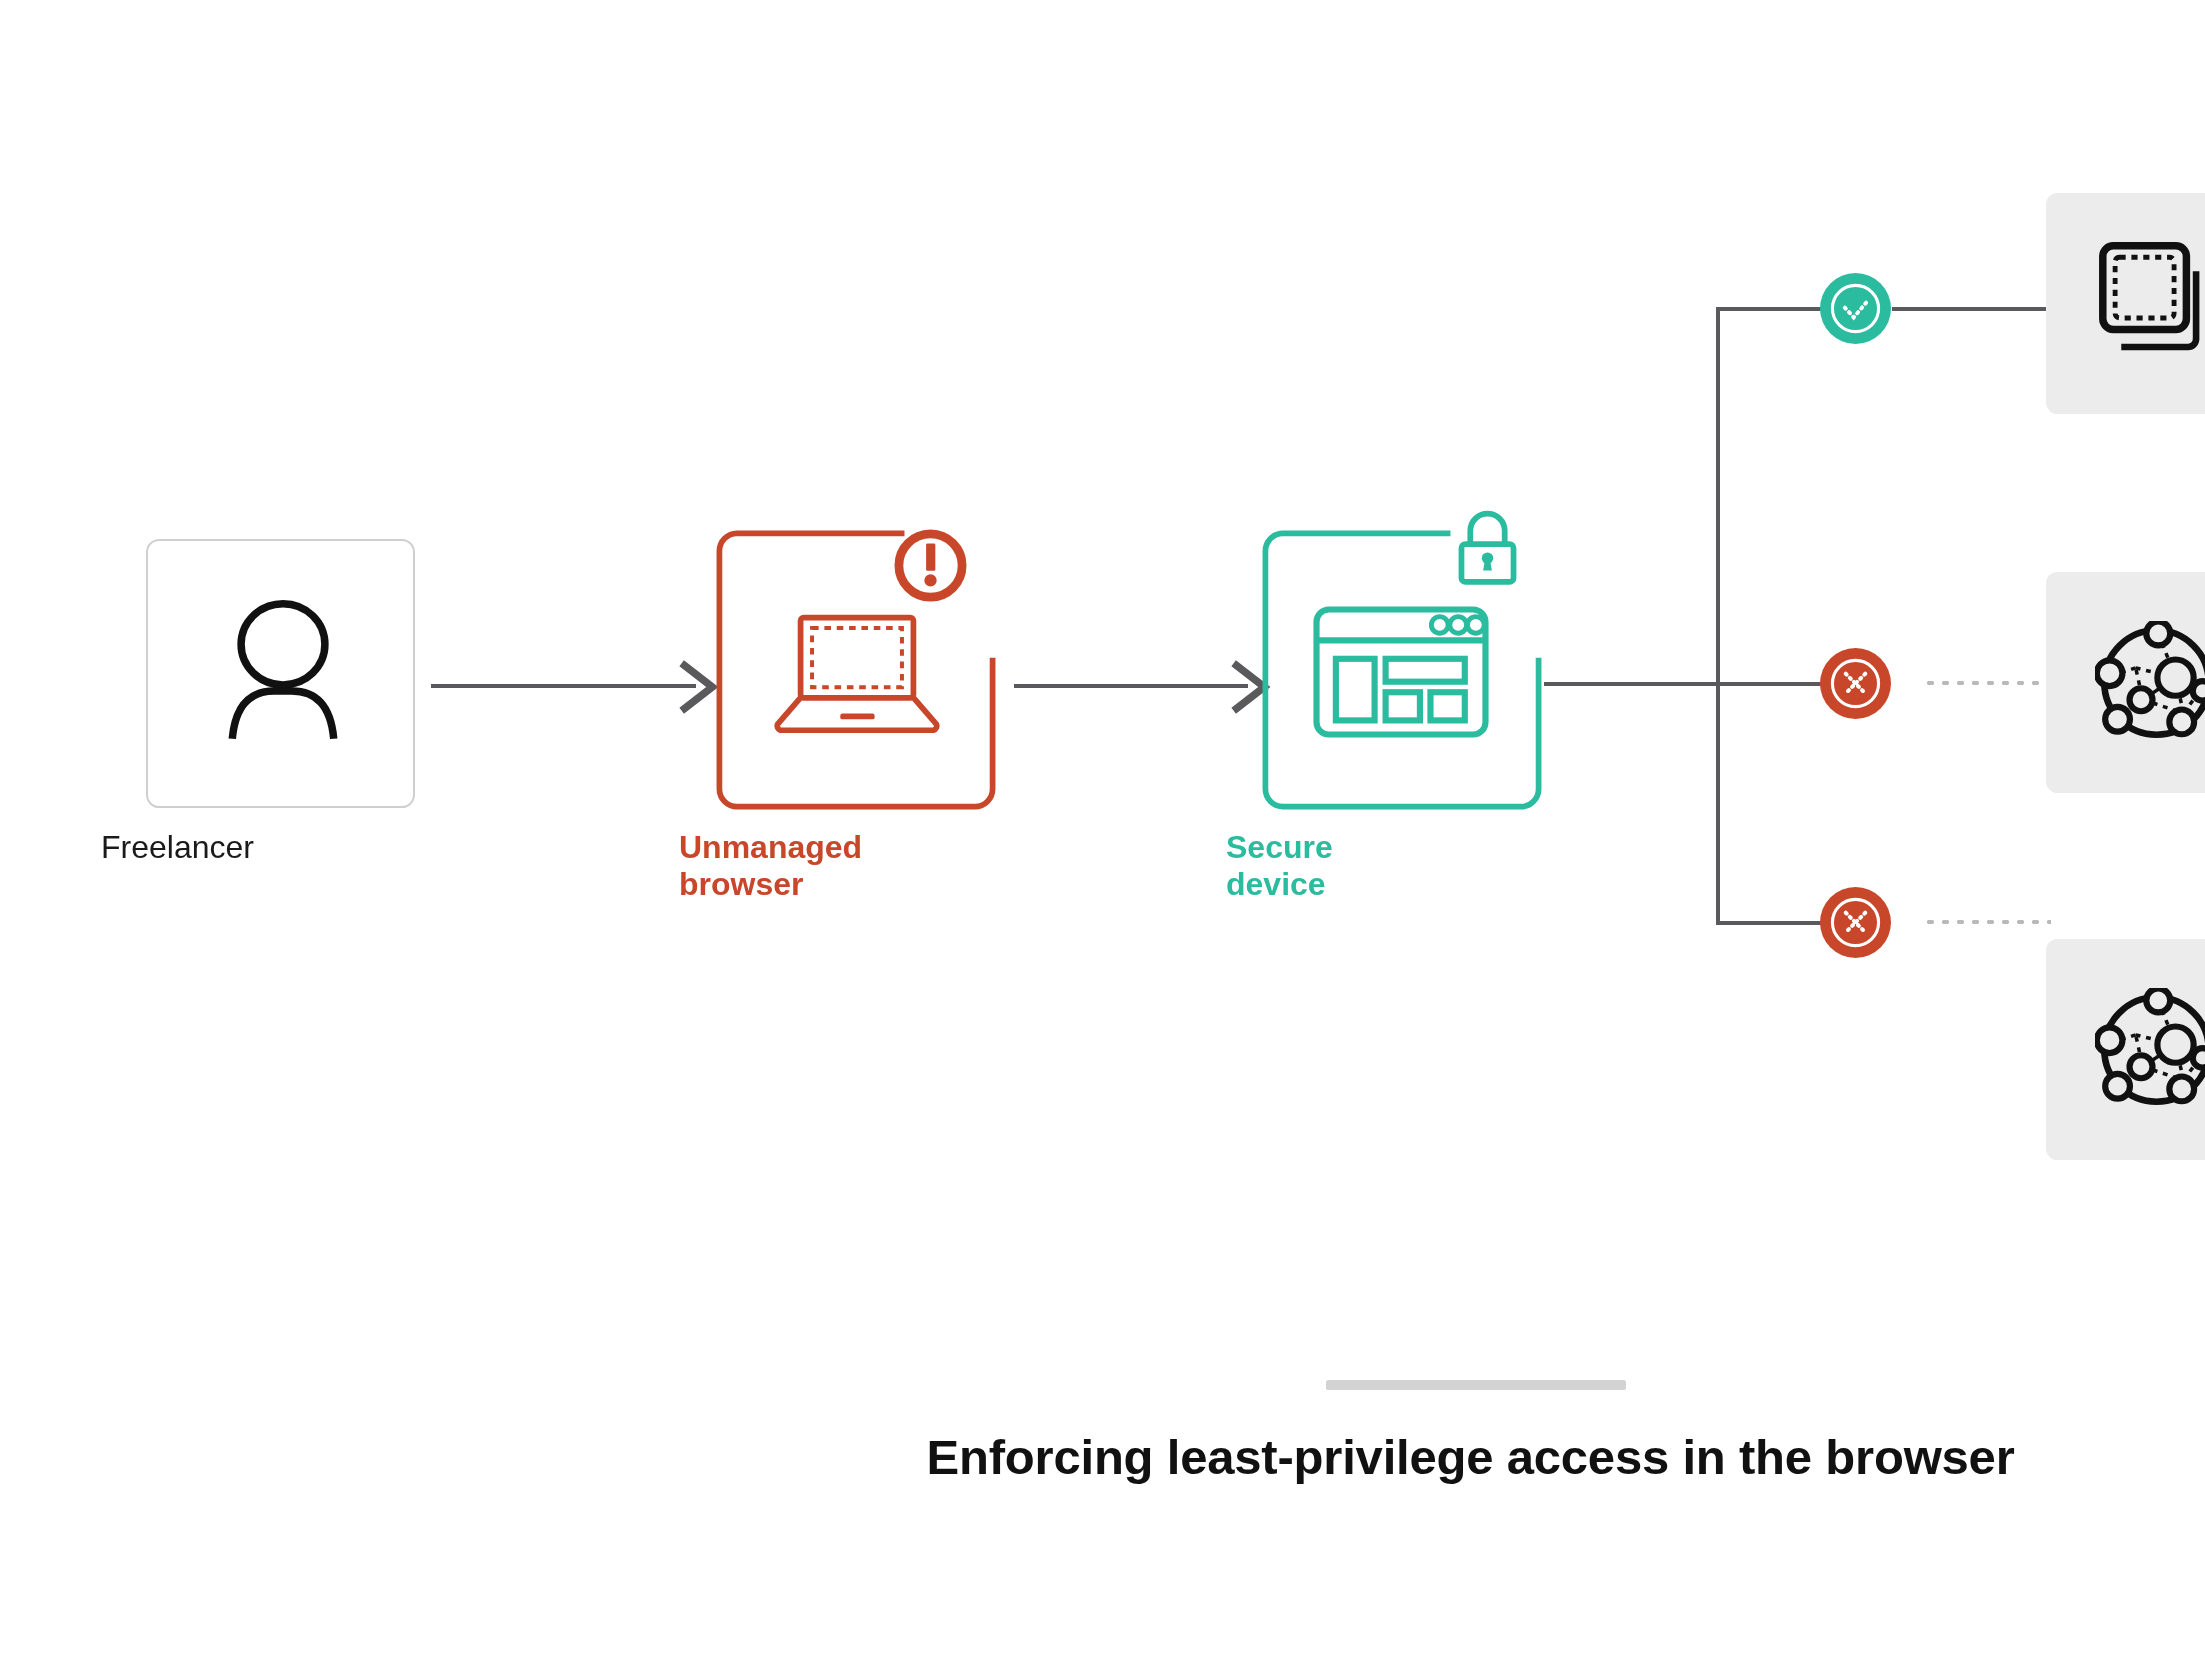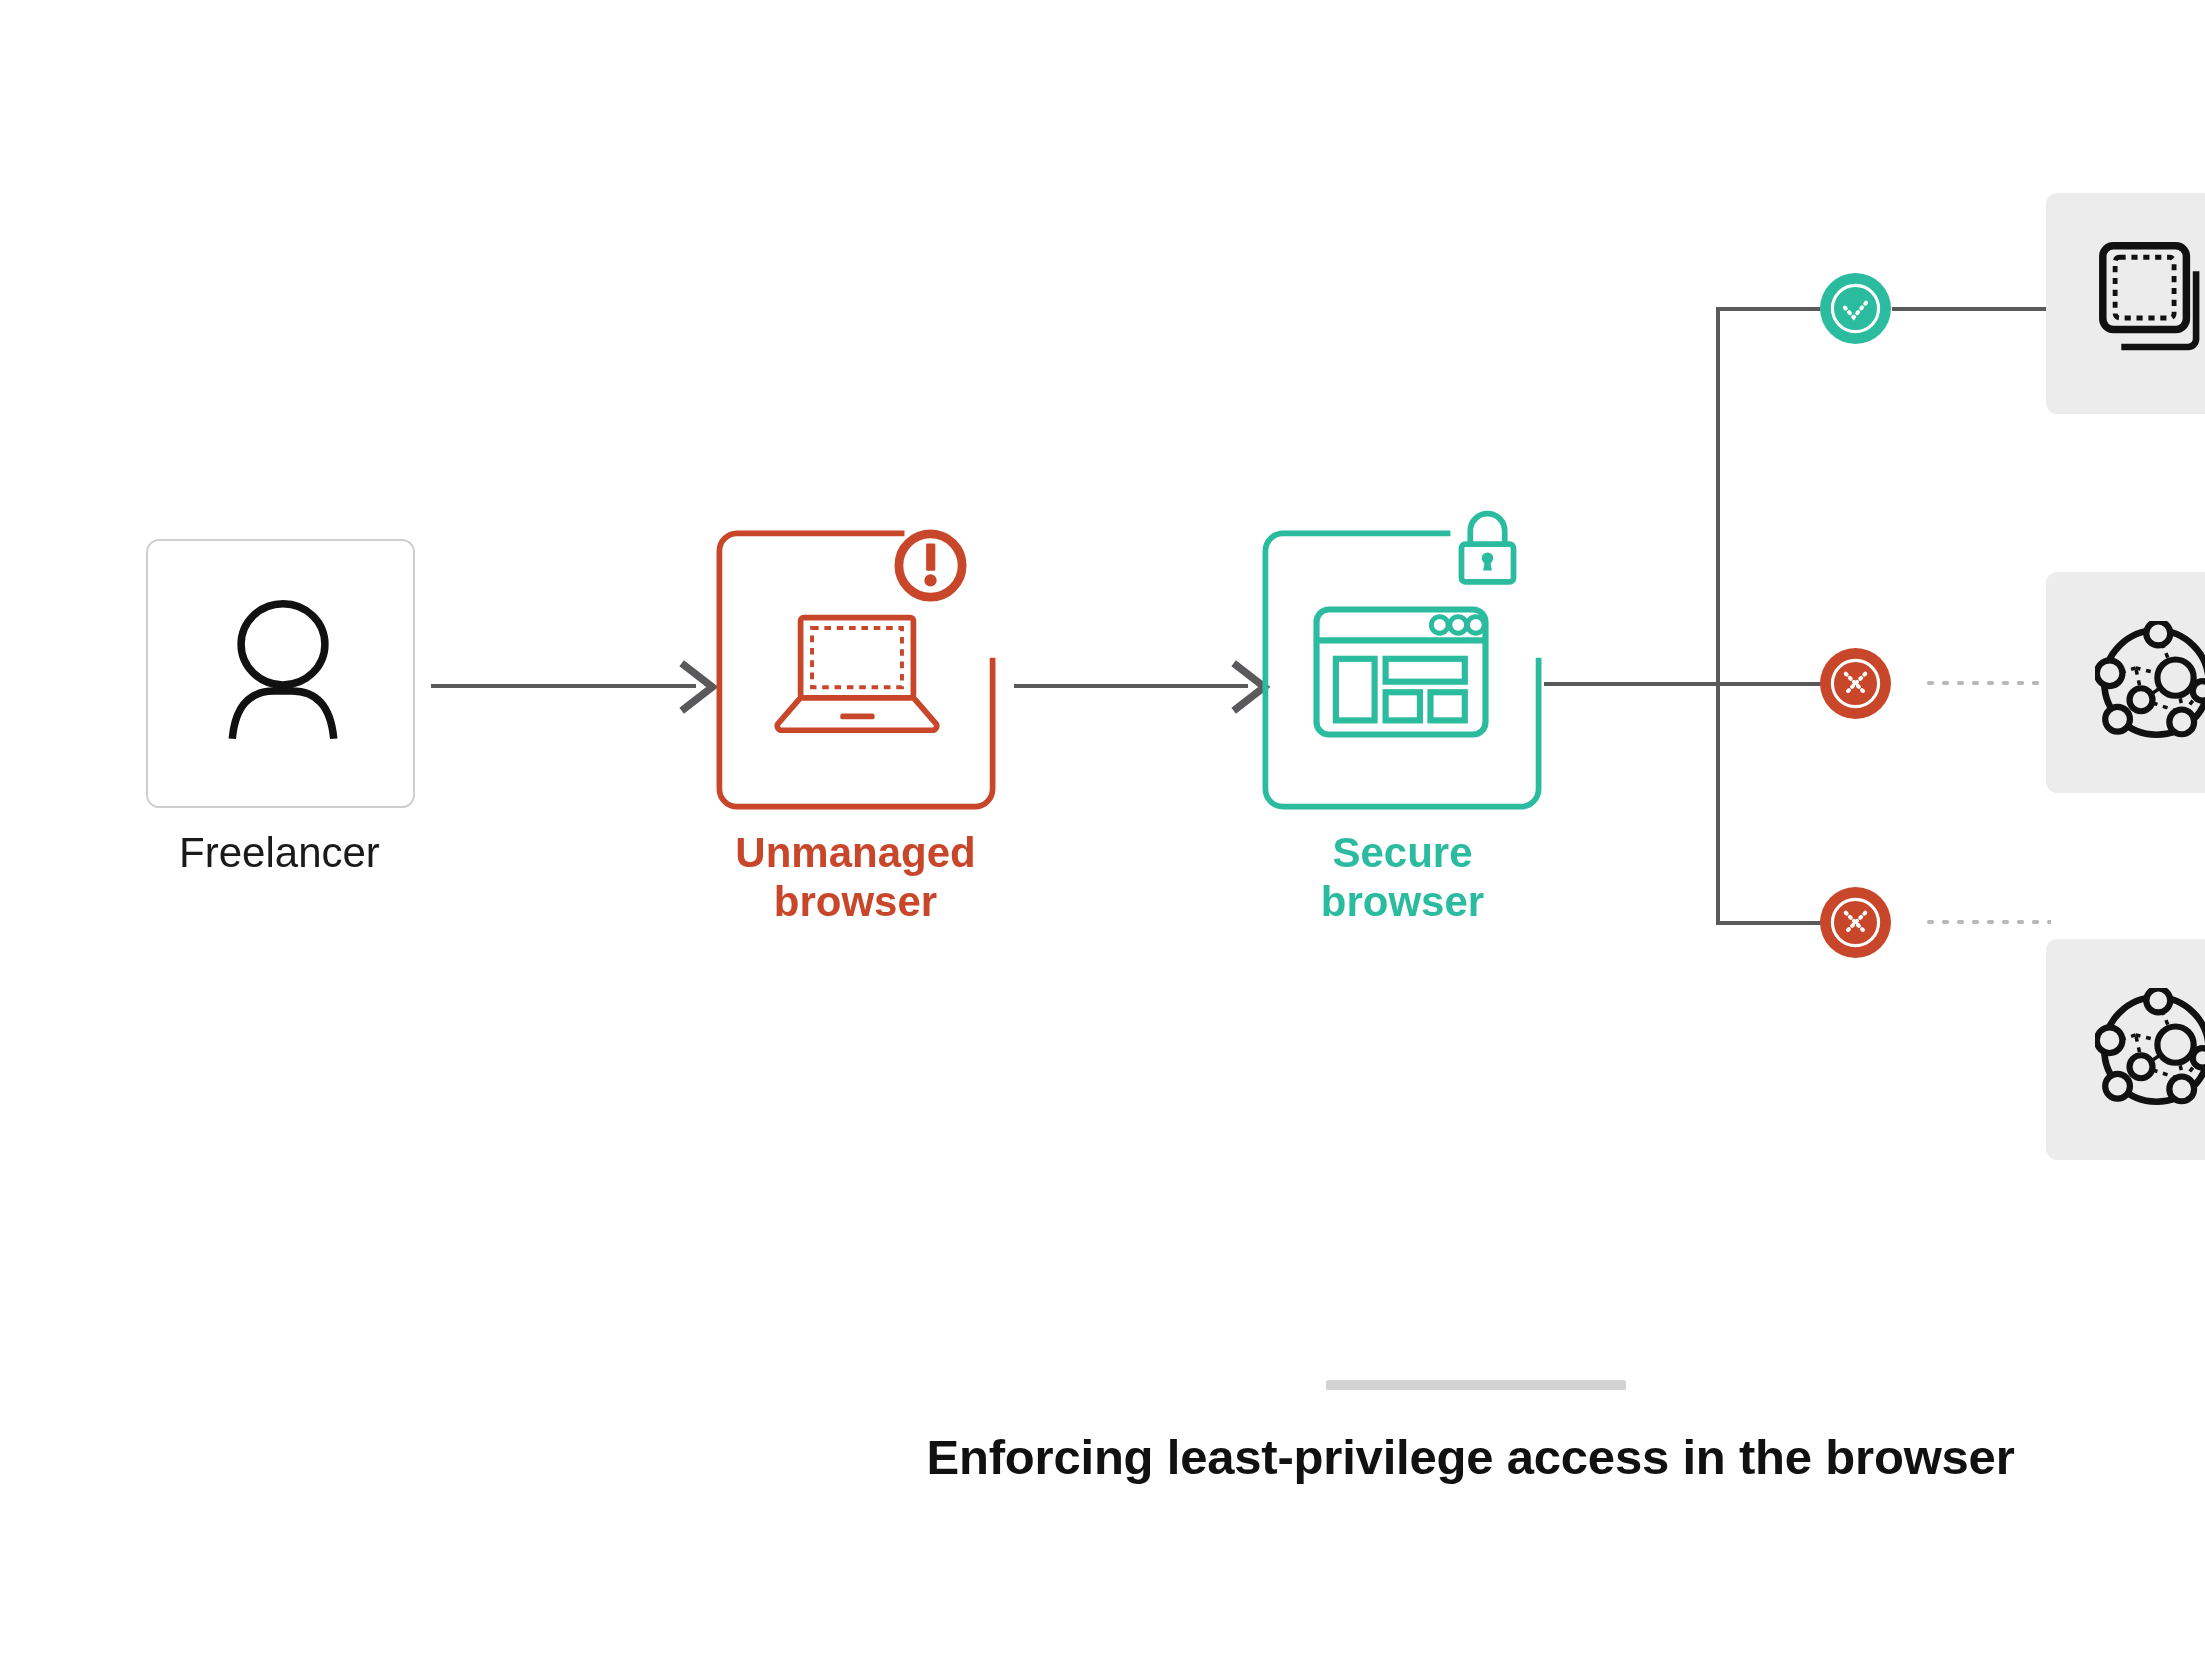--- a/index.html
+++ b/index.html
@@ -25,9 +25,8 @@
   }
   .node-label{
     position:absolute;
-    text-align:center;
     color:#1a1a1a;
-    font-size:42px;
+    font-size:32px;
     line-height:1.16;
     white-space:pre-line;
   }

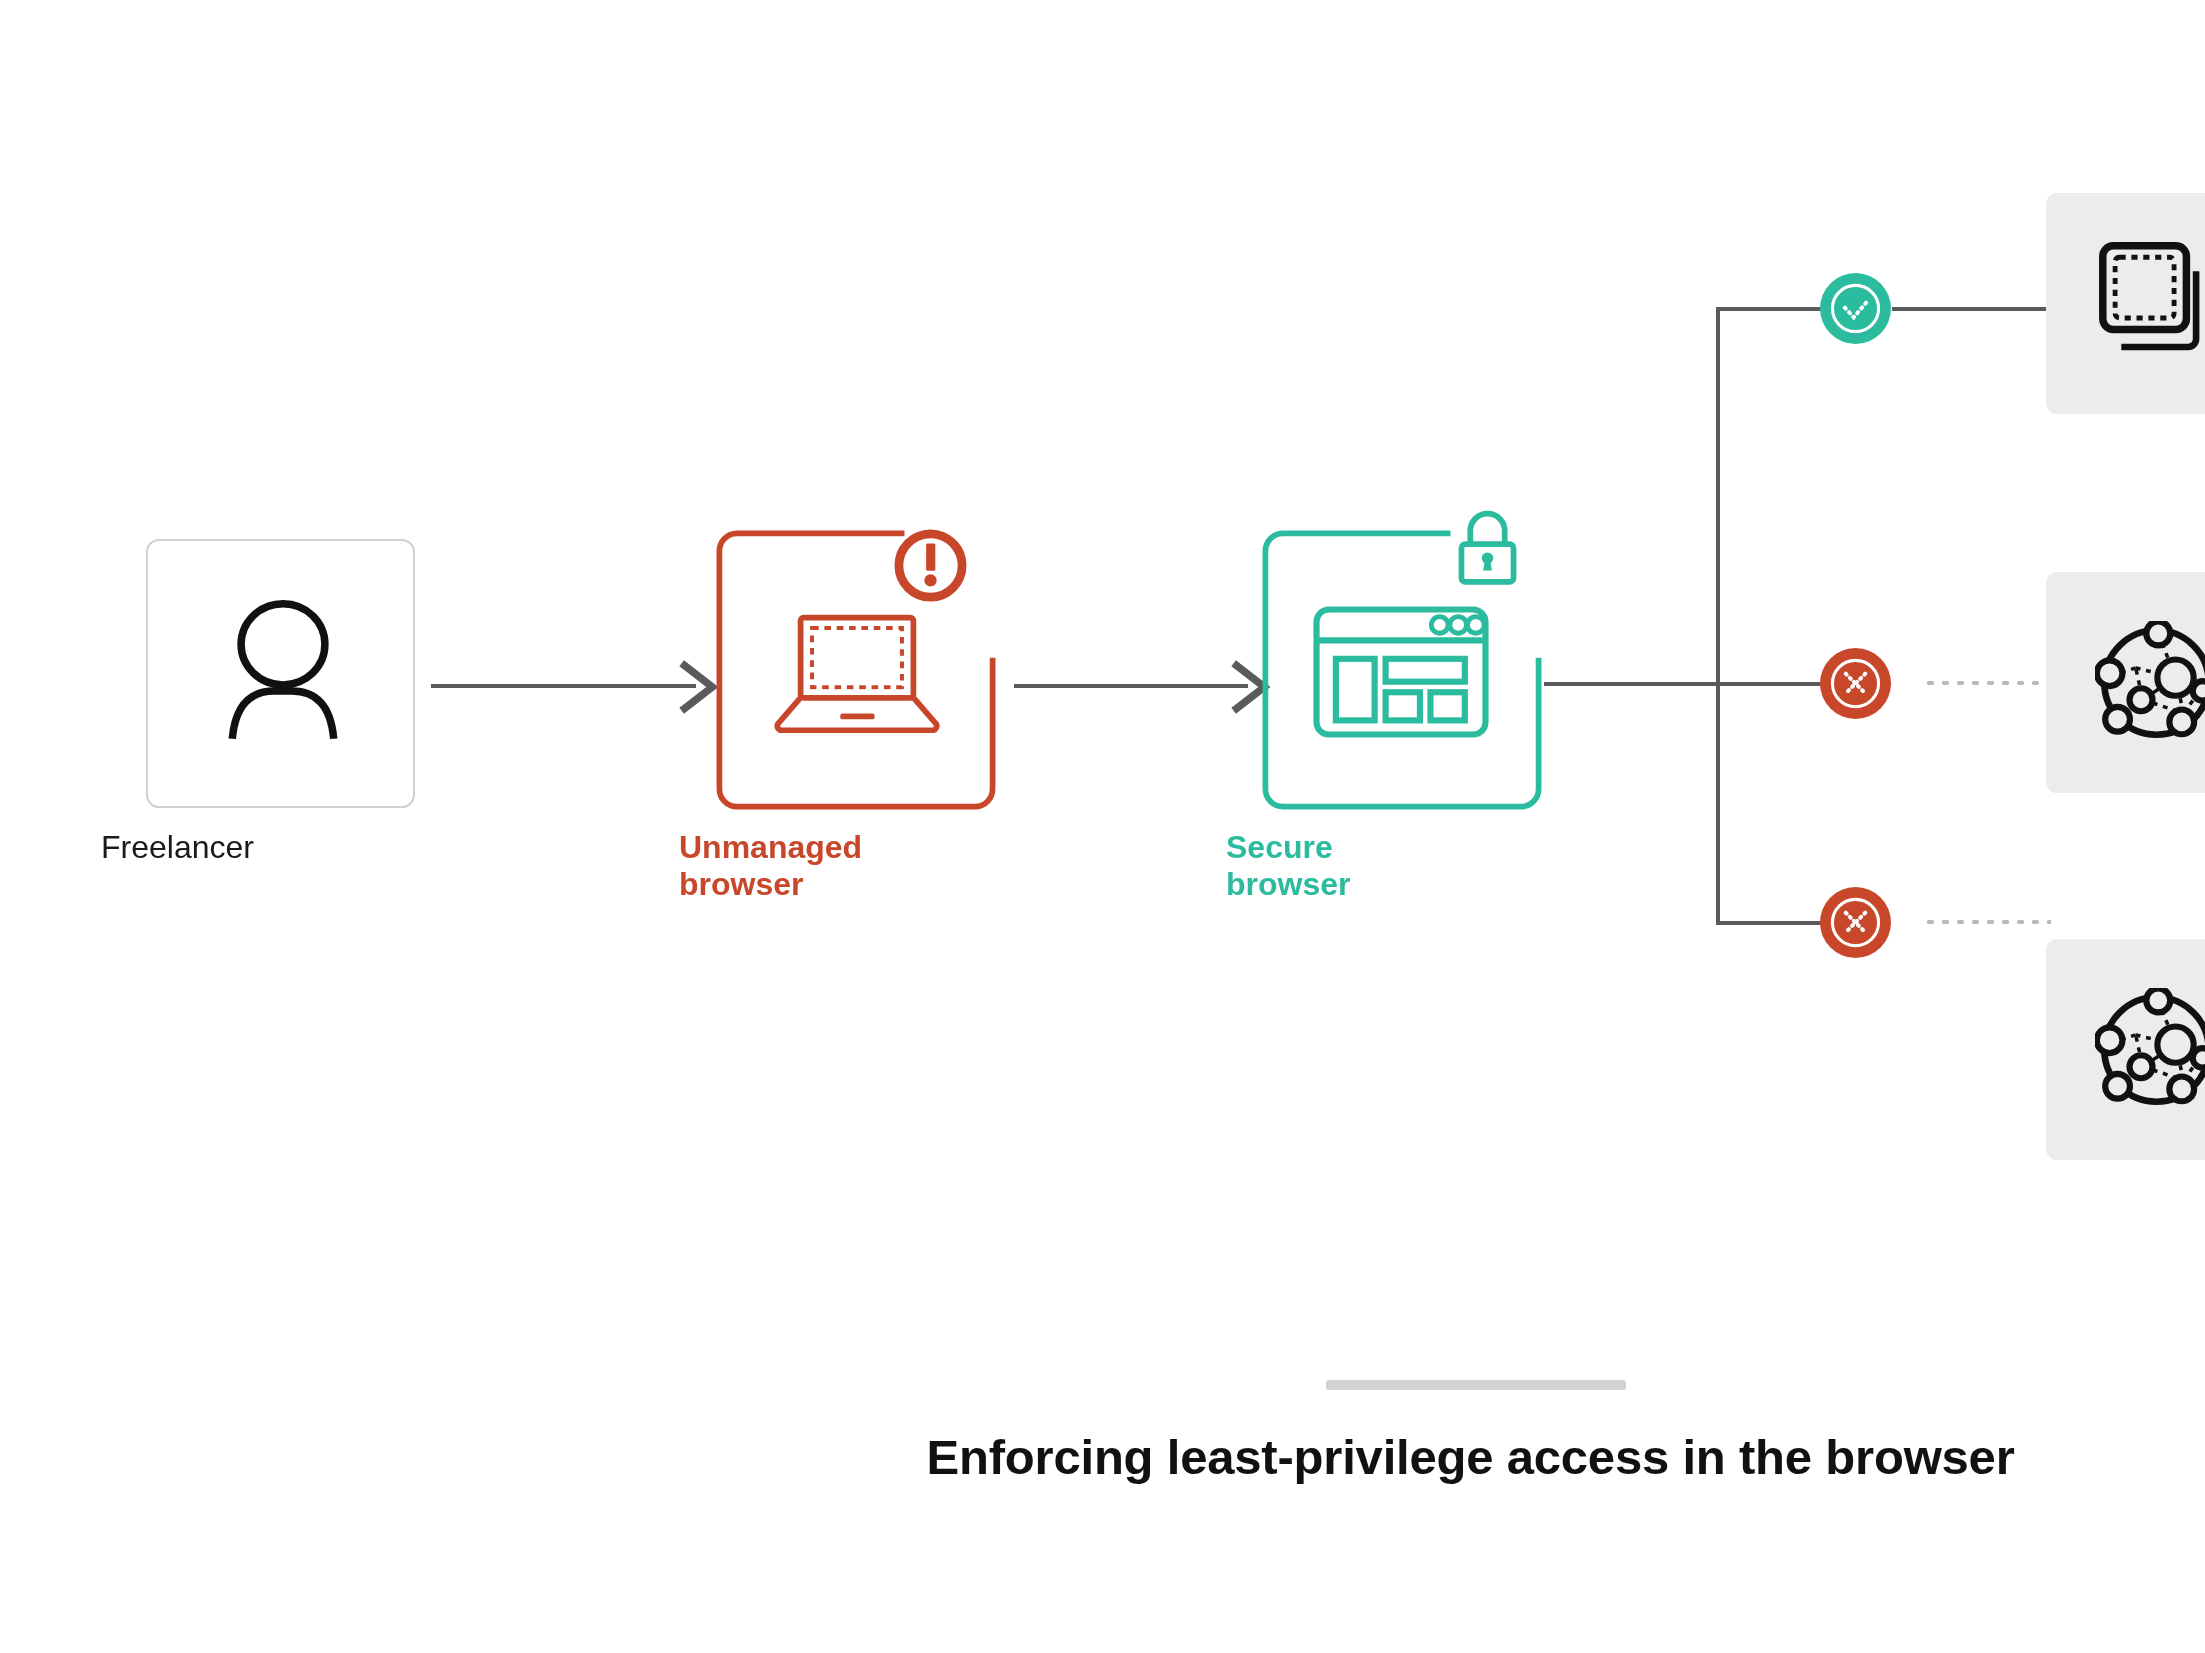--- a/index.html
+++ b/index.html
@@ -164,7 +164,7 @@
       </svg>
     </span>
     <div class="node-label strong" style="left:1226px;top:829px;width:353px;color:#2bbb9e;">Secure
-browser</div>
+device</div>
   </div>
 
   <div>

